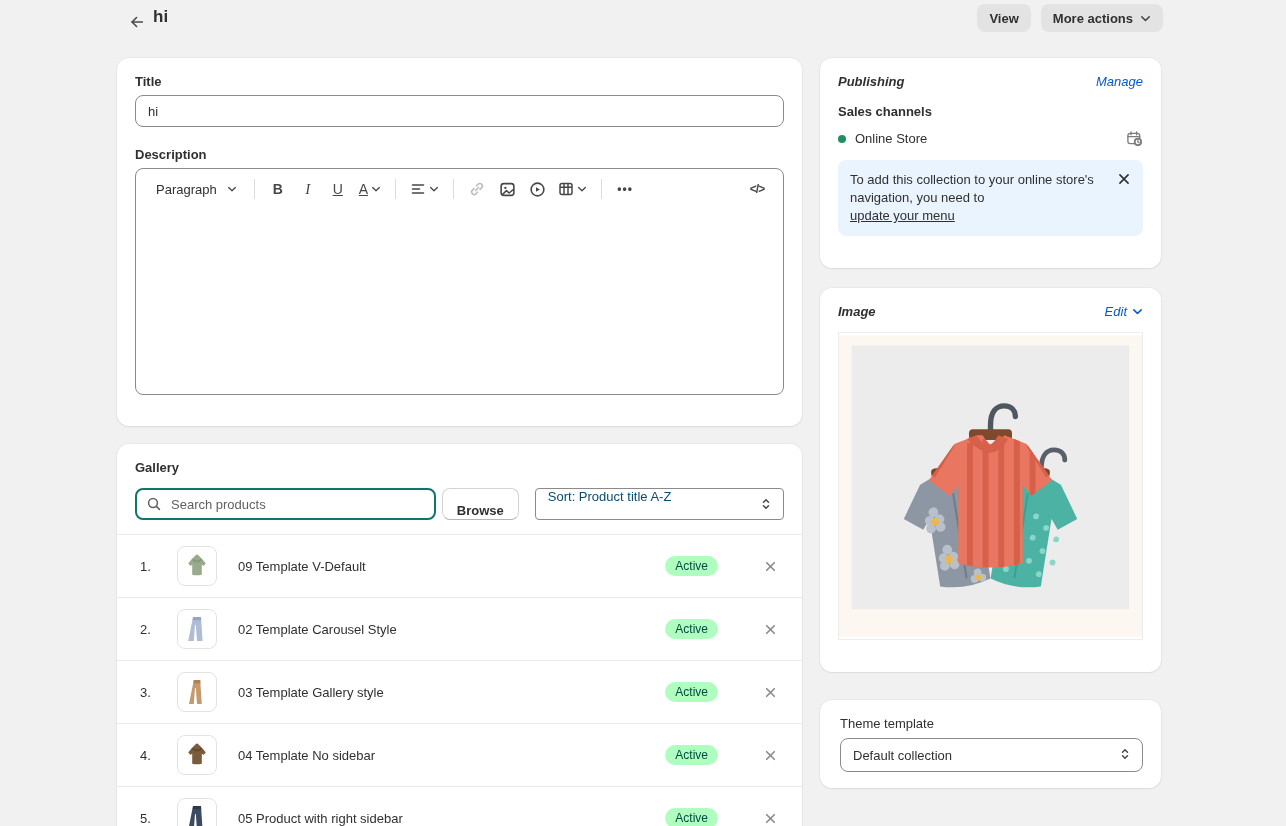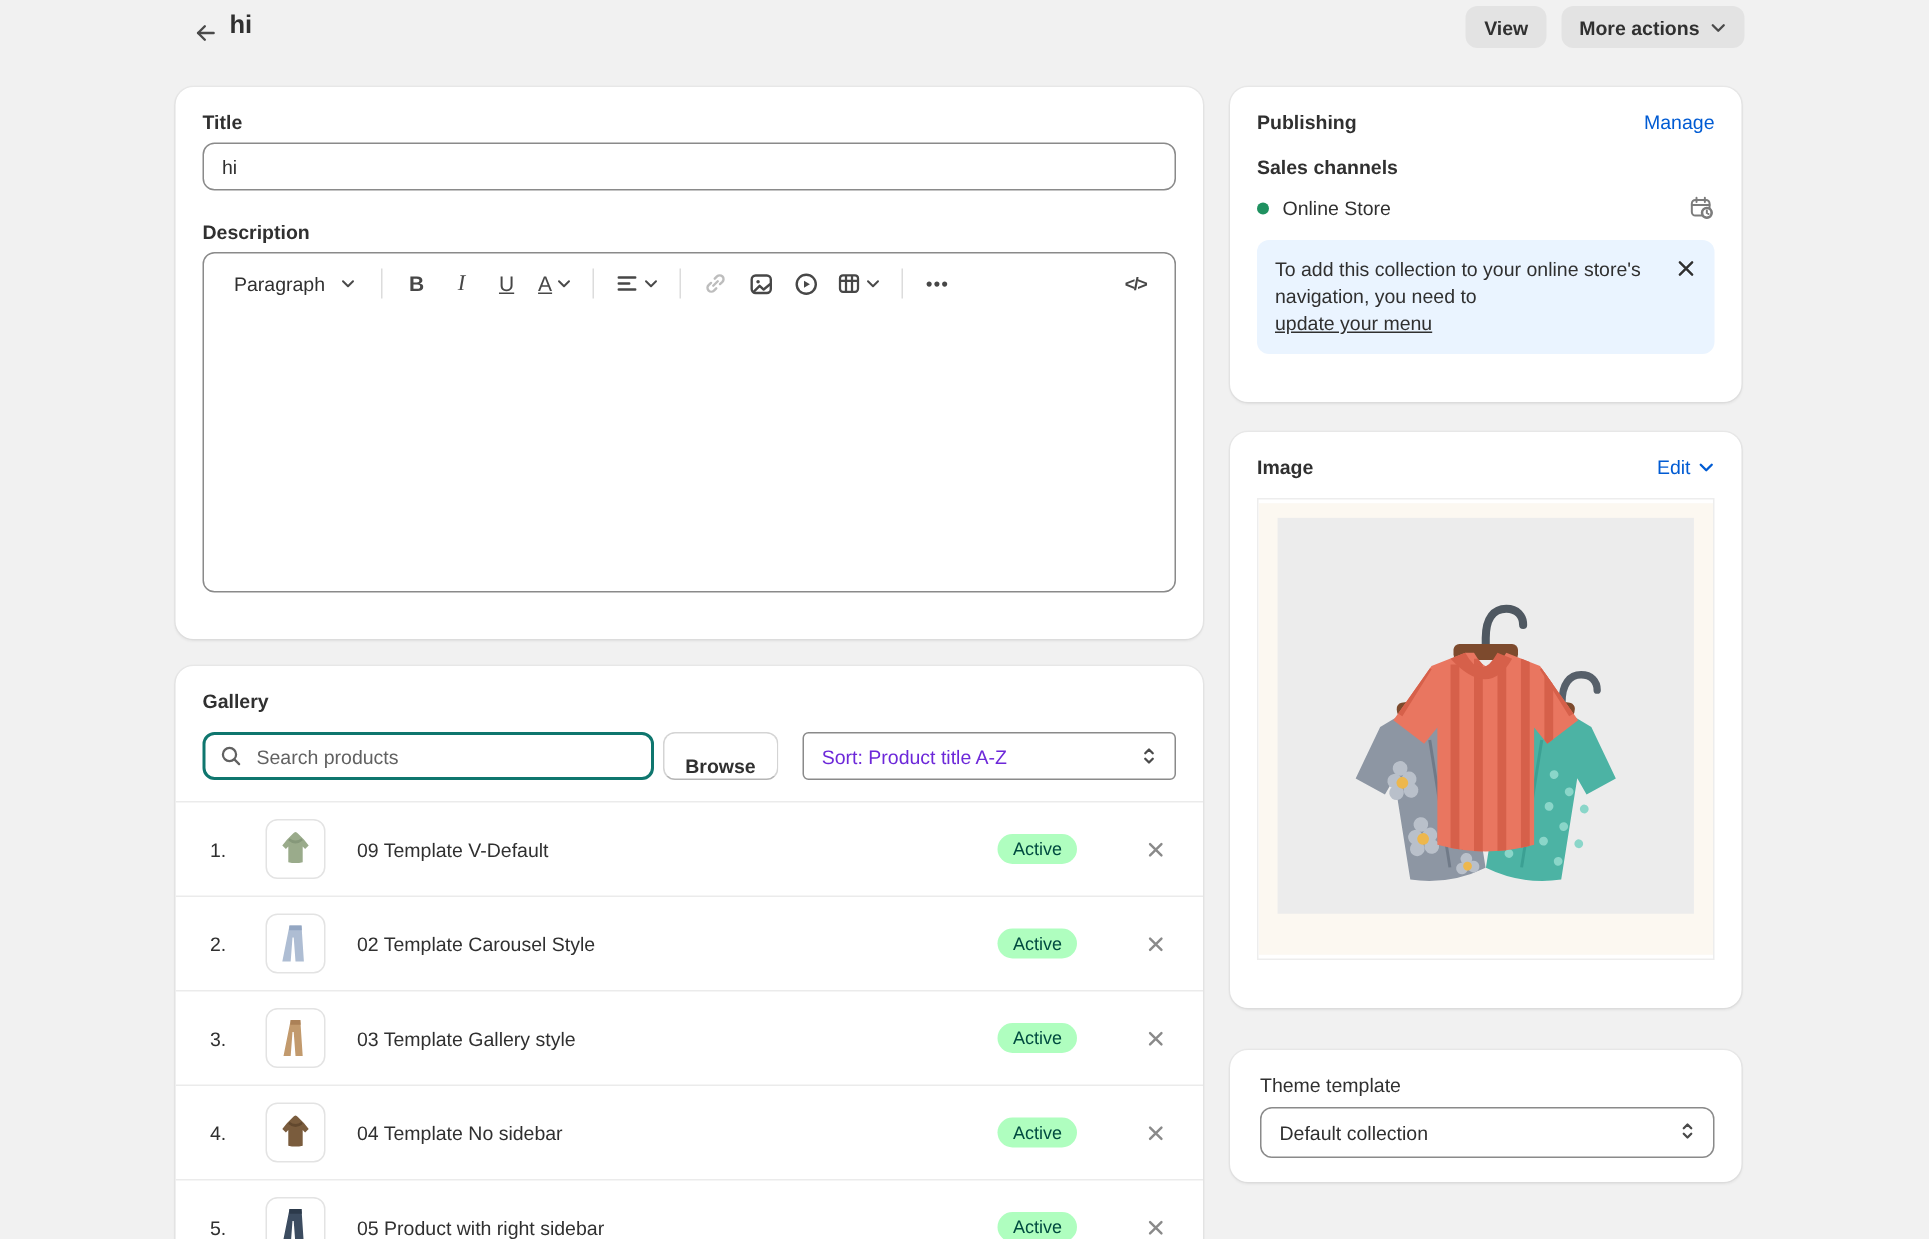--- a/index.html
+++ b/index.html
@@ -72,7 +72,7 @@
     display:flex; align-items:center; justify-content:center; border-radius:4px; }
   
   .publishing-card { height:210px; }
-  .card-head-row { display:flex; align-items:center; justify-content:space-between; }
+  .card-head-row { display:flex; align-items:center; justify-content:space-between;font-style:italic; }
   .blue-link { color:#005bd3; text-decoration:none; font-size:13px; font-weight:450; cursor:pointer;
     display:inline-flex; align-items:center; gap:5px; background:none; border:none; font-family:inherit; }
   .sales-label { margin-top:15px; }

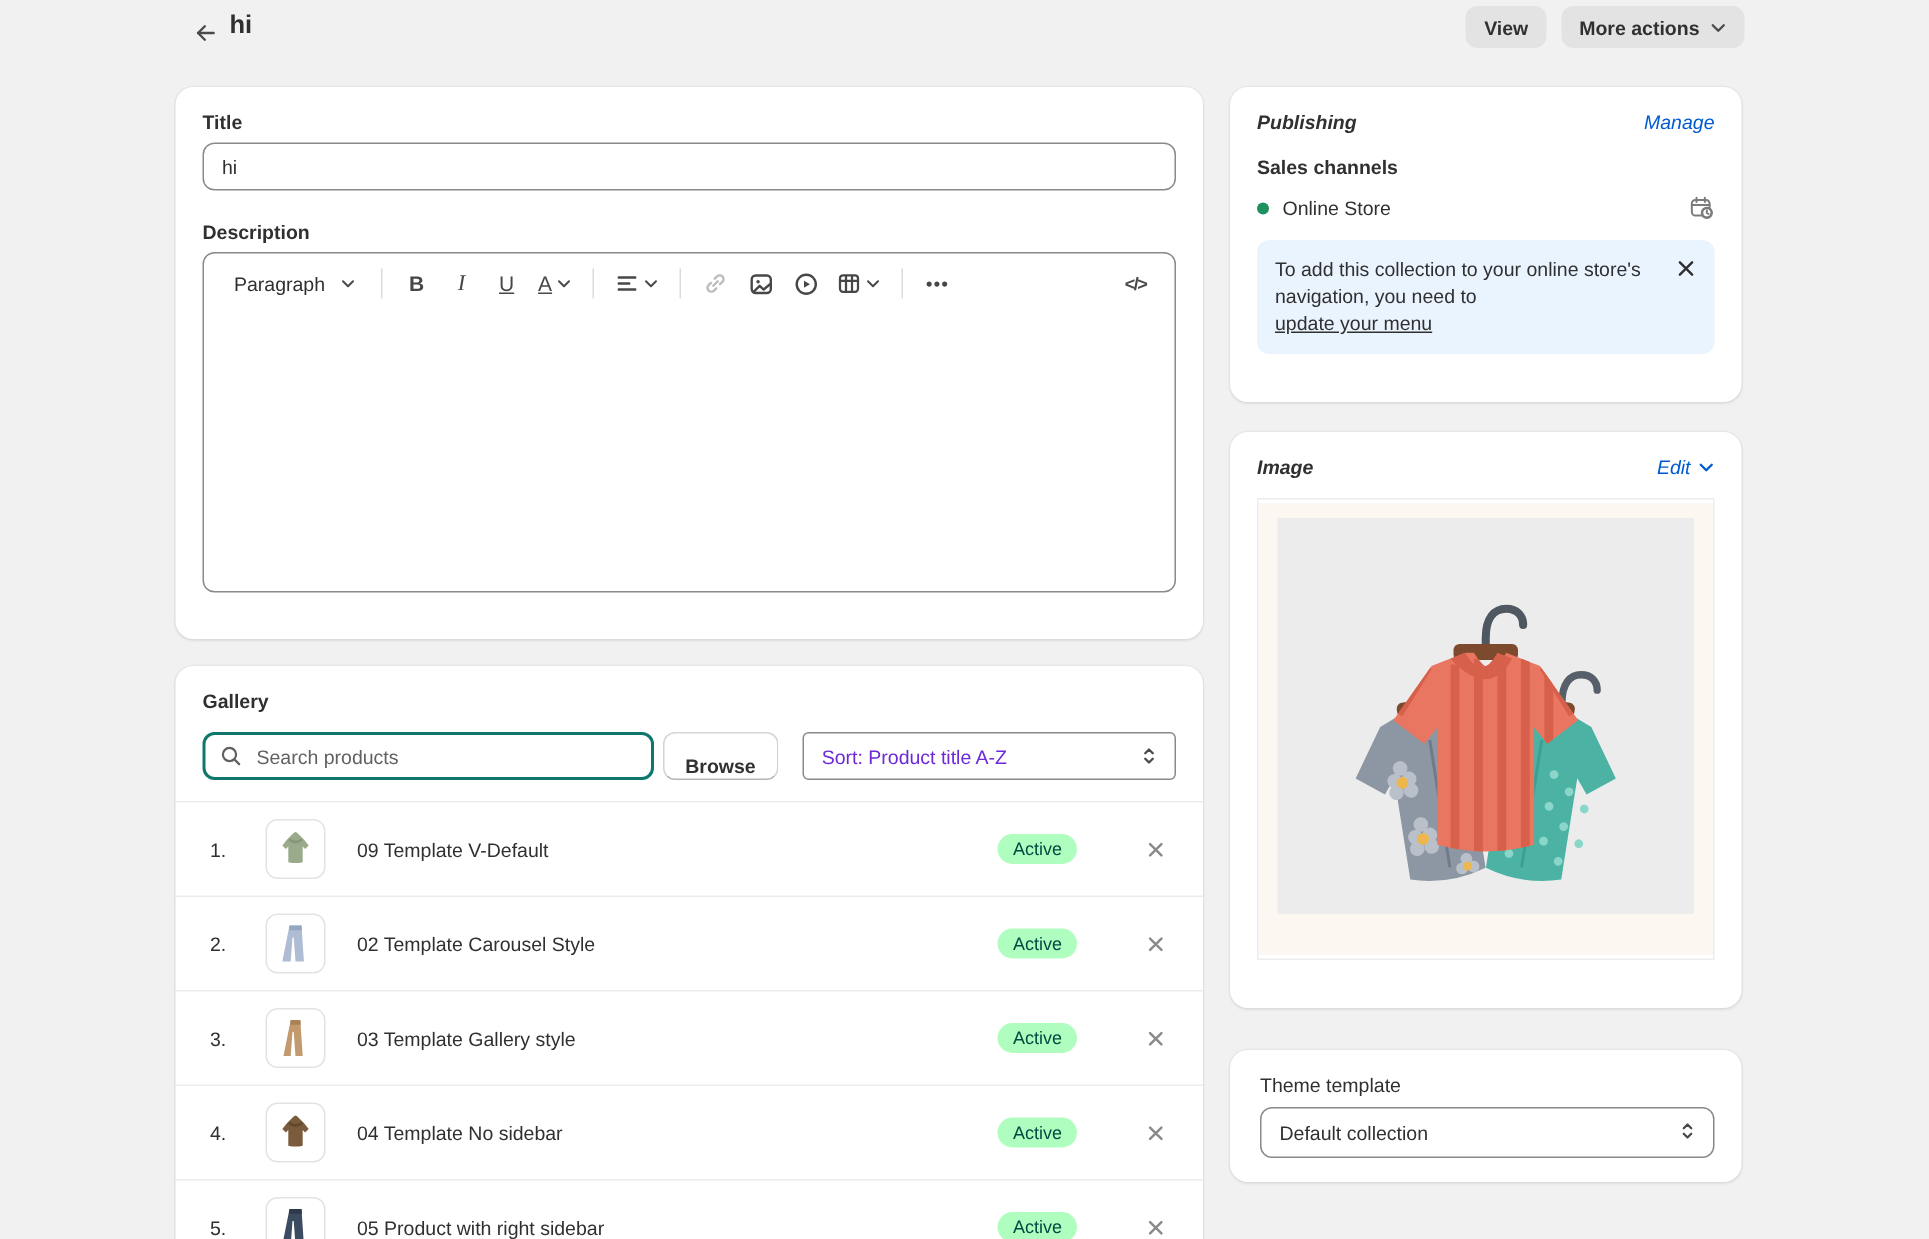--- a/index.html
+++ b/index.html
@@ -58,7 +58,7 @@
   .browse-btn { height:32px; padding:14px 14px; background:#fff; border:1px solid #d4d4d4; border-bottom-color:#b5b5b5;
     border-radius:8px; font-family:inherit; font-size:13px; font-weight:600; color:#303030; cursor:pointer; }
   .sort-select { margin-left:10px; position:relative; width:250px; height:32px; border:1px solid #8a8a8a; border-radius:4px;
-    background:#fff; display:flex; align-items:center; padding:0 30px 0 12px; cursor:pointer; color:#6d28d9; }
+    background:#fff; display:flex; align-items:flex-start; padding:0 30px 0 12px; cursor:pointer; color:#0c4a6e; }
   .updown-icon { position:absolute; right:10px; top:8px; }
   .prod-rows { margin:14px -18px 0; }
   .prod-row { height:63px; border-top:1px solid #ebebeb; display:flex; align-items:center; padding:0 22px 0 23px; }

